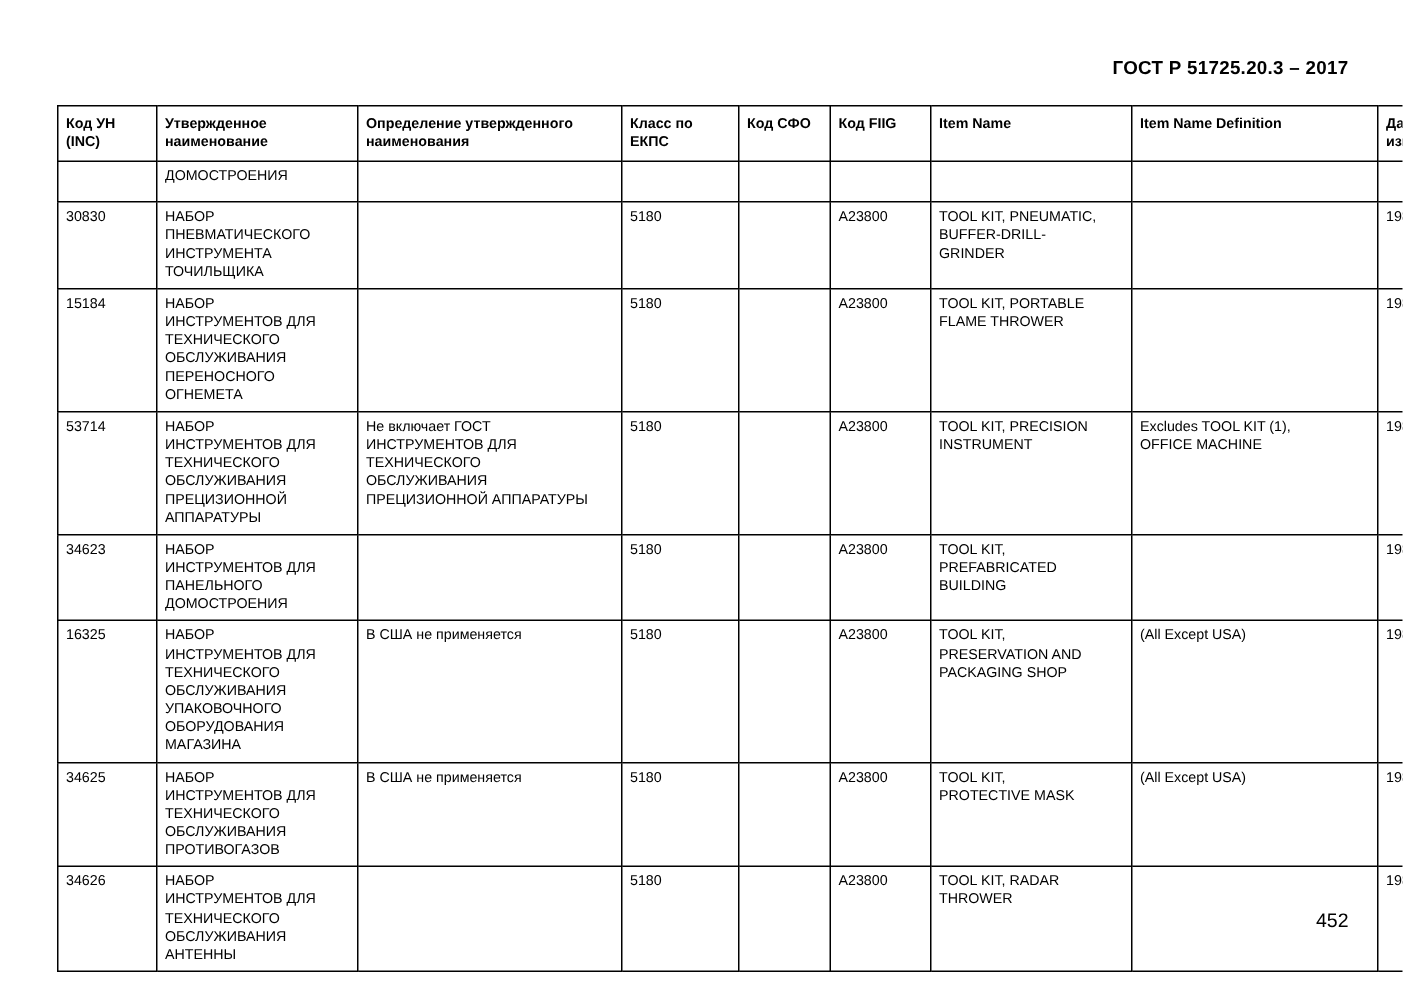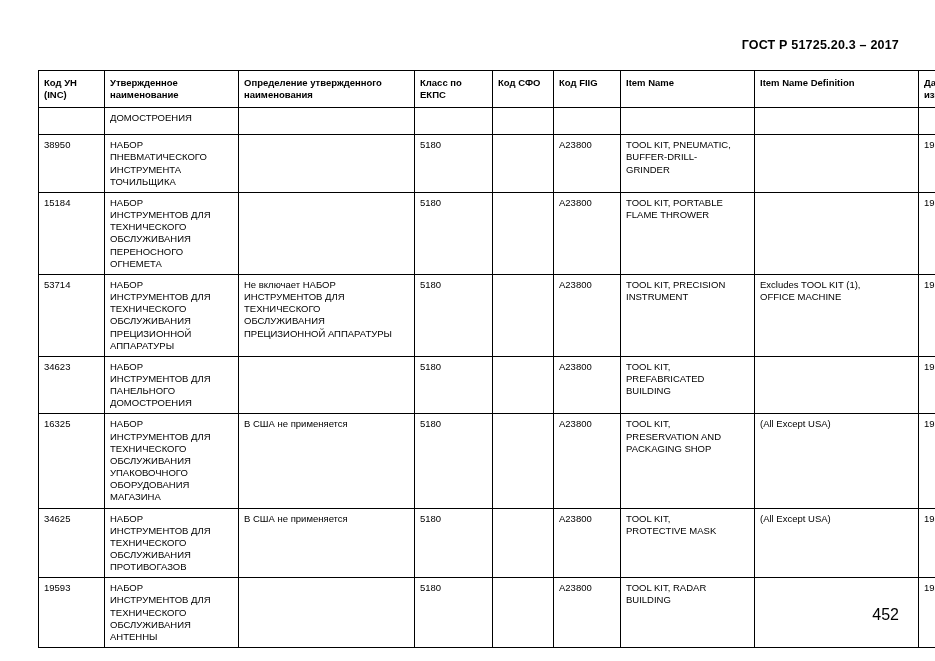--- a/index.html
+++ b/index.html
@@ -137,7 +137,7 @@
 
         <tr>
           <td class="c0">
-              <span class="cell-text">38950</span>
+              <span class="cell-text">30830</span>
             </td>
           <td class="c1">
               <span class="cell-text">НАБОР

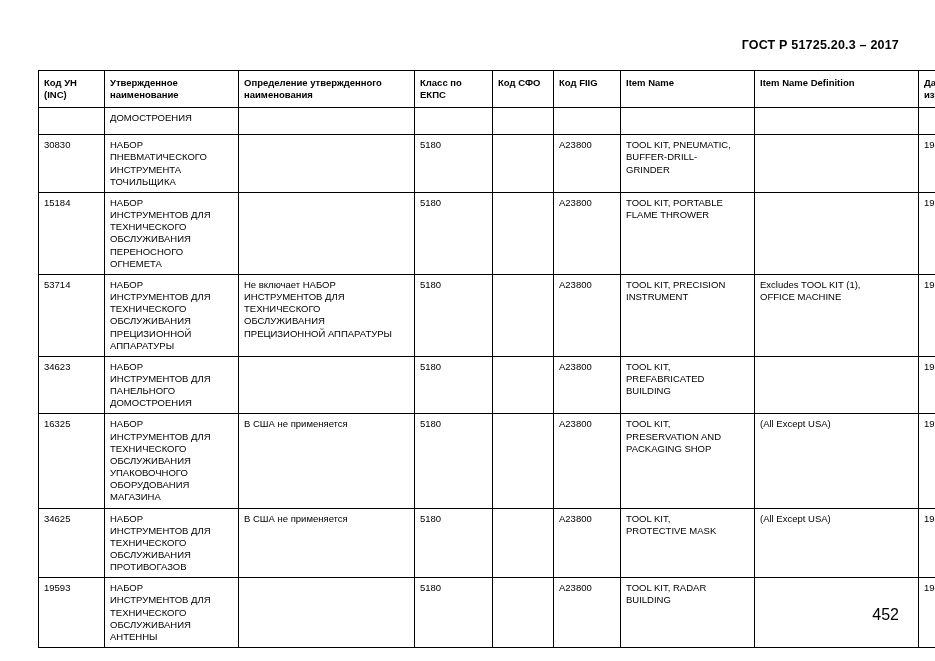--- a/index.html
+++ b/index.html
@@ -219,7 +219,7 @@
 АППАРАТУРЫ</span>
             </td>
           <td class="c2">
-              <span class="cell-text">Не включает НАБОР
+              <span class="cell-text">Не включает ГОСТ
 ИНСТРУМЕНТОВ ДЛЯ
 ТЕХНИЧЕСКОГО
 ОБСЛУЖИВАНИЯ

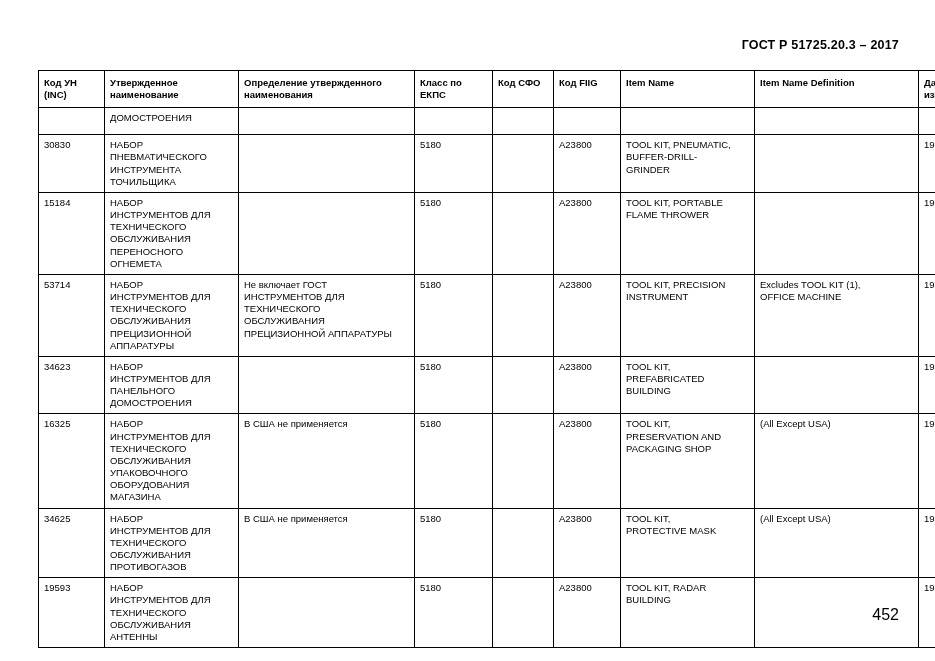--- a/index.html
+++ b/index.html
@@ -357,7 +357,7 @@
 
         <tr>
           <td class="c0">
-              <span class="cell-text">19593</span>
+              <span class="cell-text">34626</span>
             </td>
           <td class="c1">
               <span class="cell-text">НАБОР

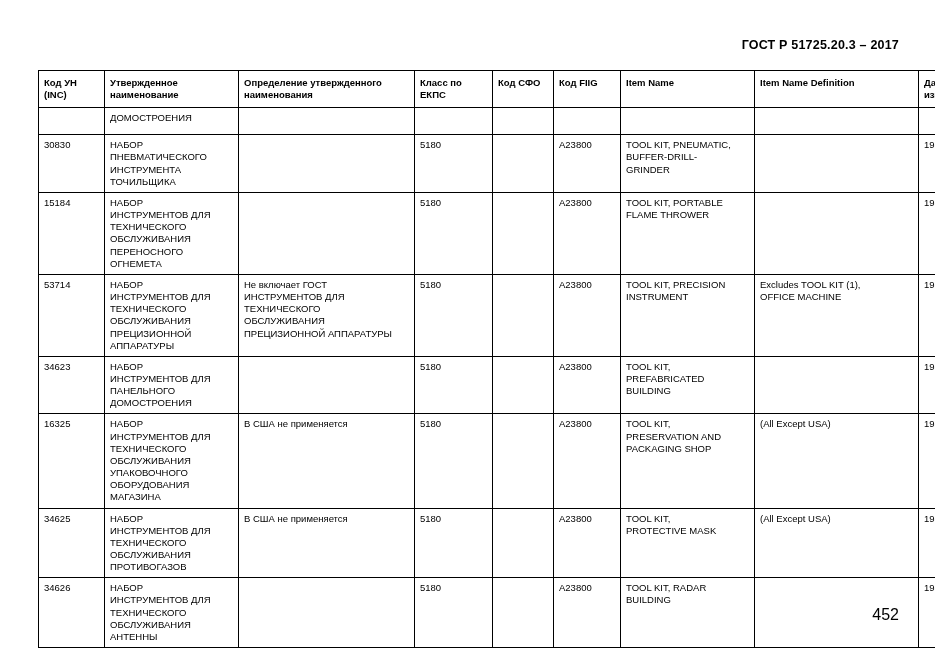--- a/index.html
+++ b/index.html
@@ -380,7 +380,7 @@
             </td>
           <td class="c6">
               <span class="cell-text">TOOL KIT, RADAR
-BUILDING</span>
+THROWER</span>
             </td>
           <td class="c7">
               <span class="cell-text"></span>

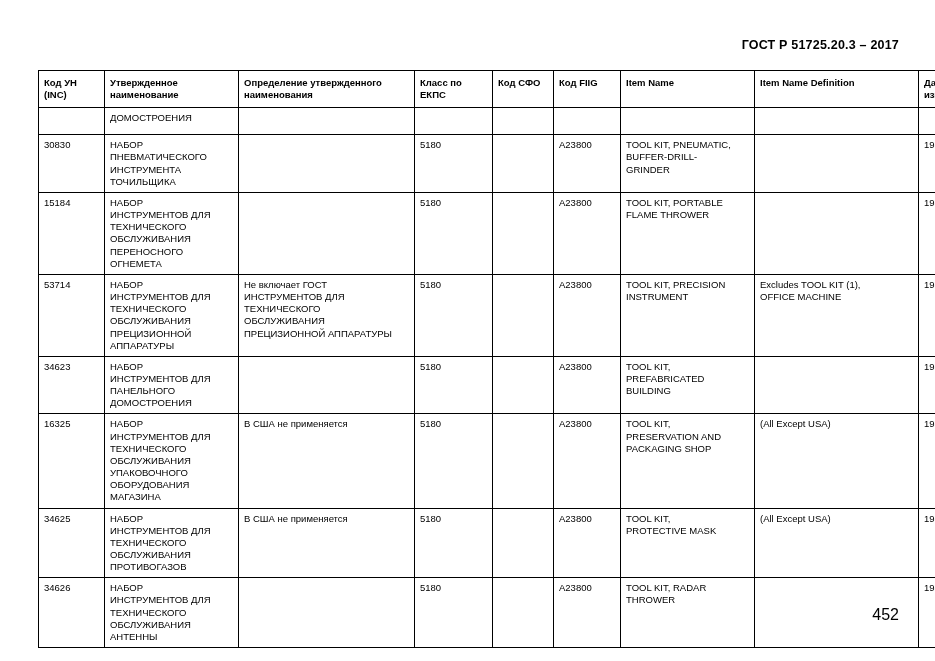--- a/index.html
+++ b/index.html
@@ -72,7 +72,7 @@
     position: absolute;
     right: 36px;
     top: 606px;
-    font-size: 16px;
+    font-size: 13px;
   }
 </style>
 </head>

